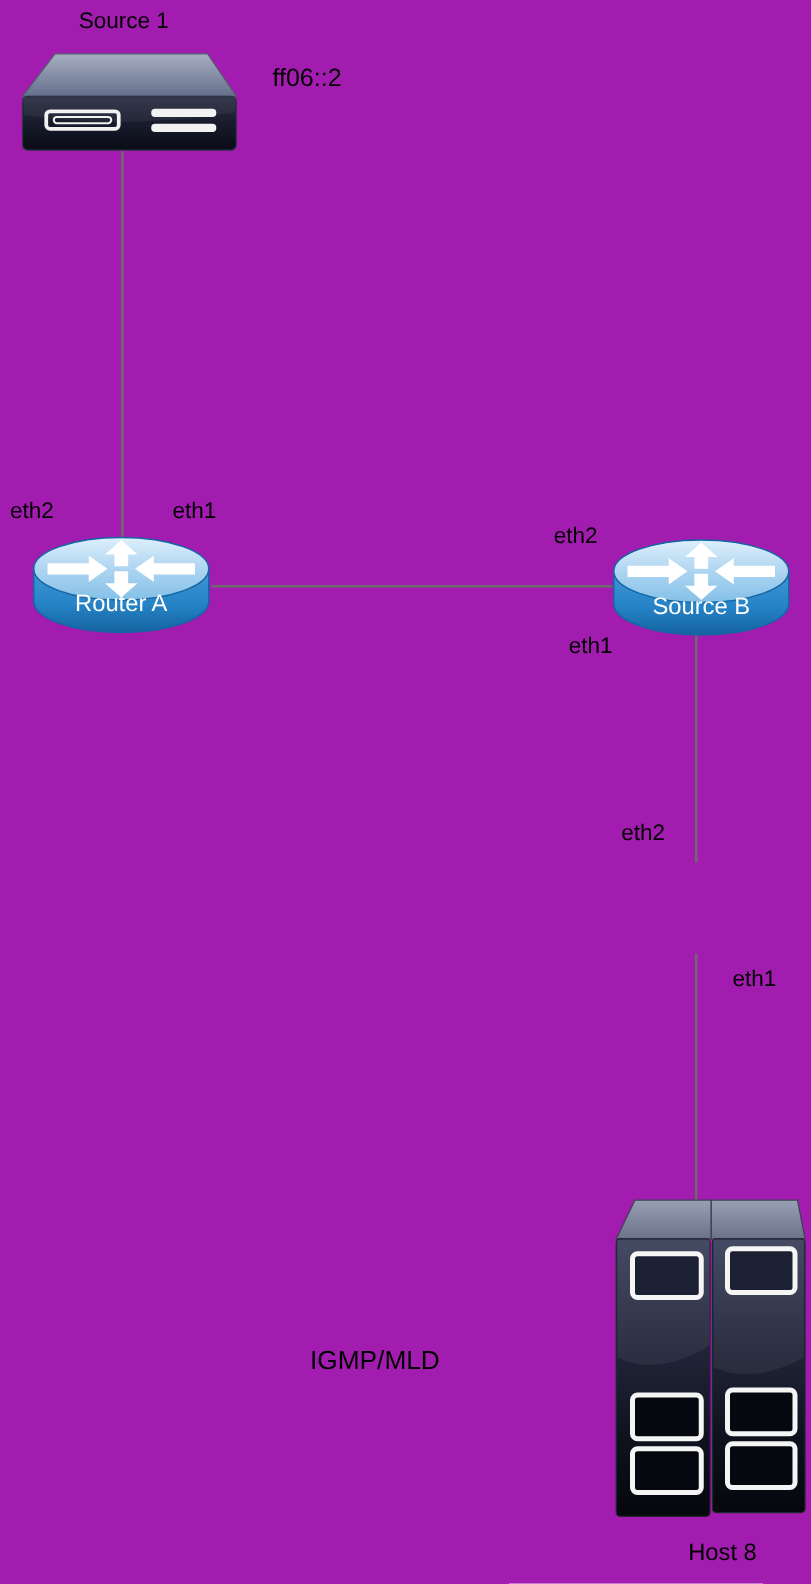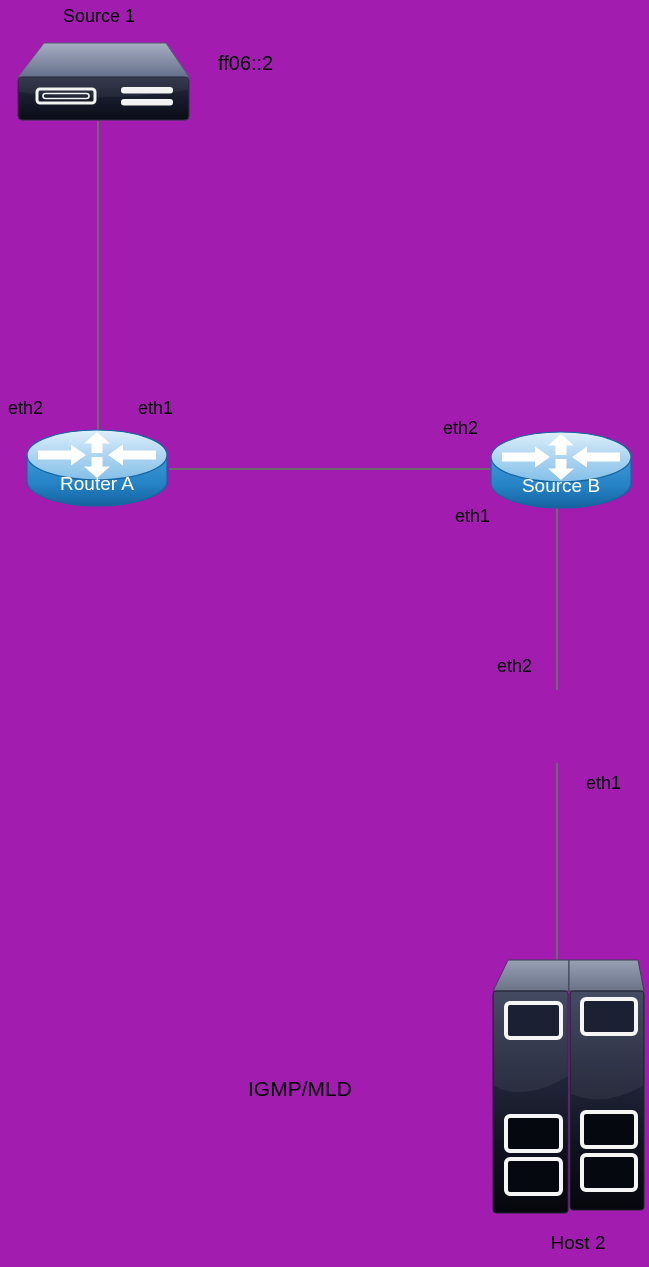--- a/index.html
+++ b/index.html
@@ -152,7 +152,7 @@
     </svg>
   </div>
 
-  <div class="lbl center" style="left:518px; top:1233px; width:120px; font-size:19px;">Host 2</div>
+  <div class="lbl center" style="left:518px; top:1233px; width:120px; font-size:19px;">Host 8</div>
 
 </div>
 

